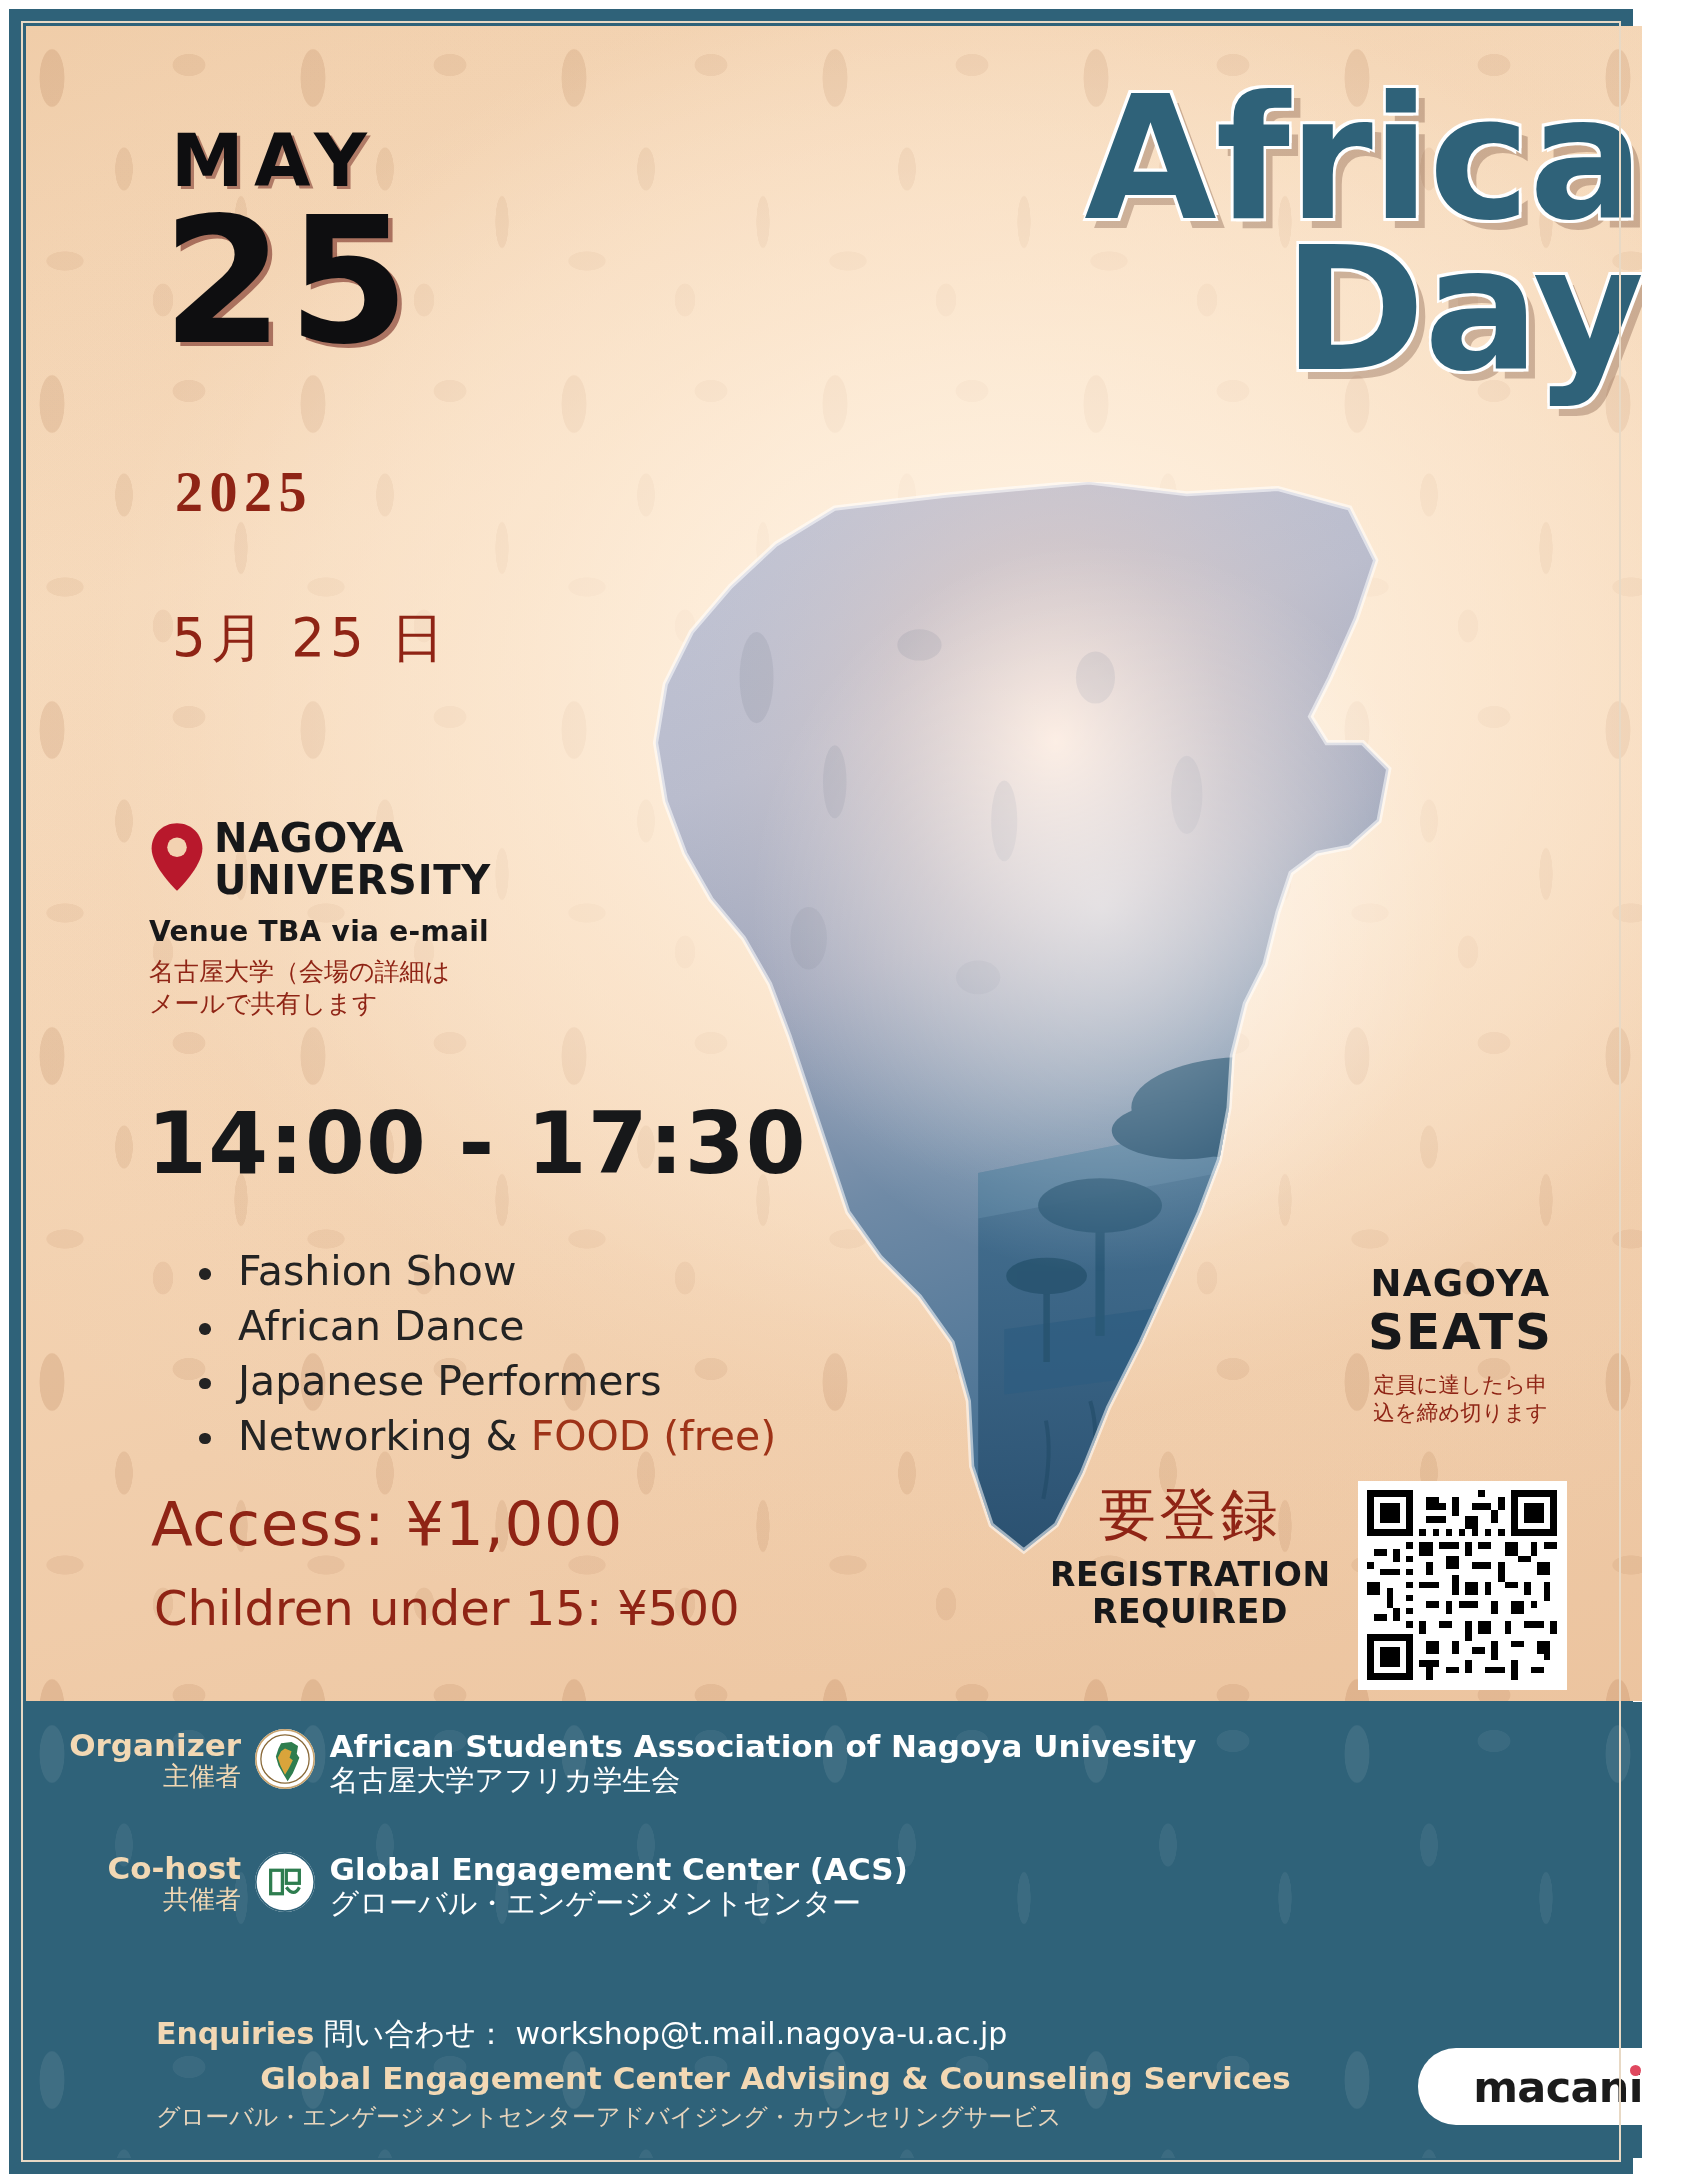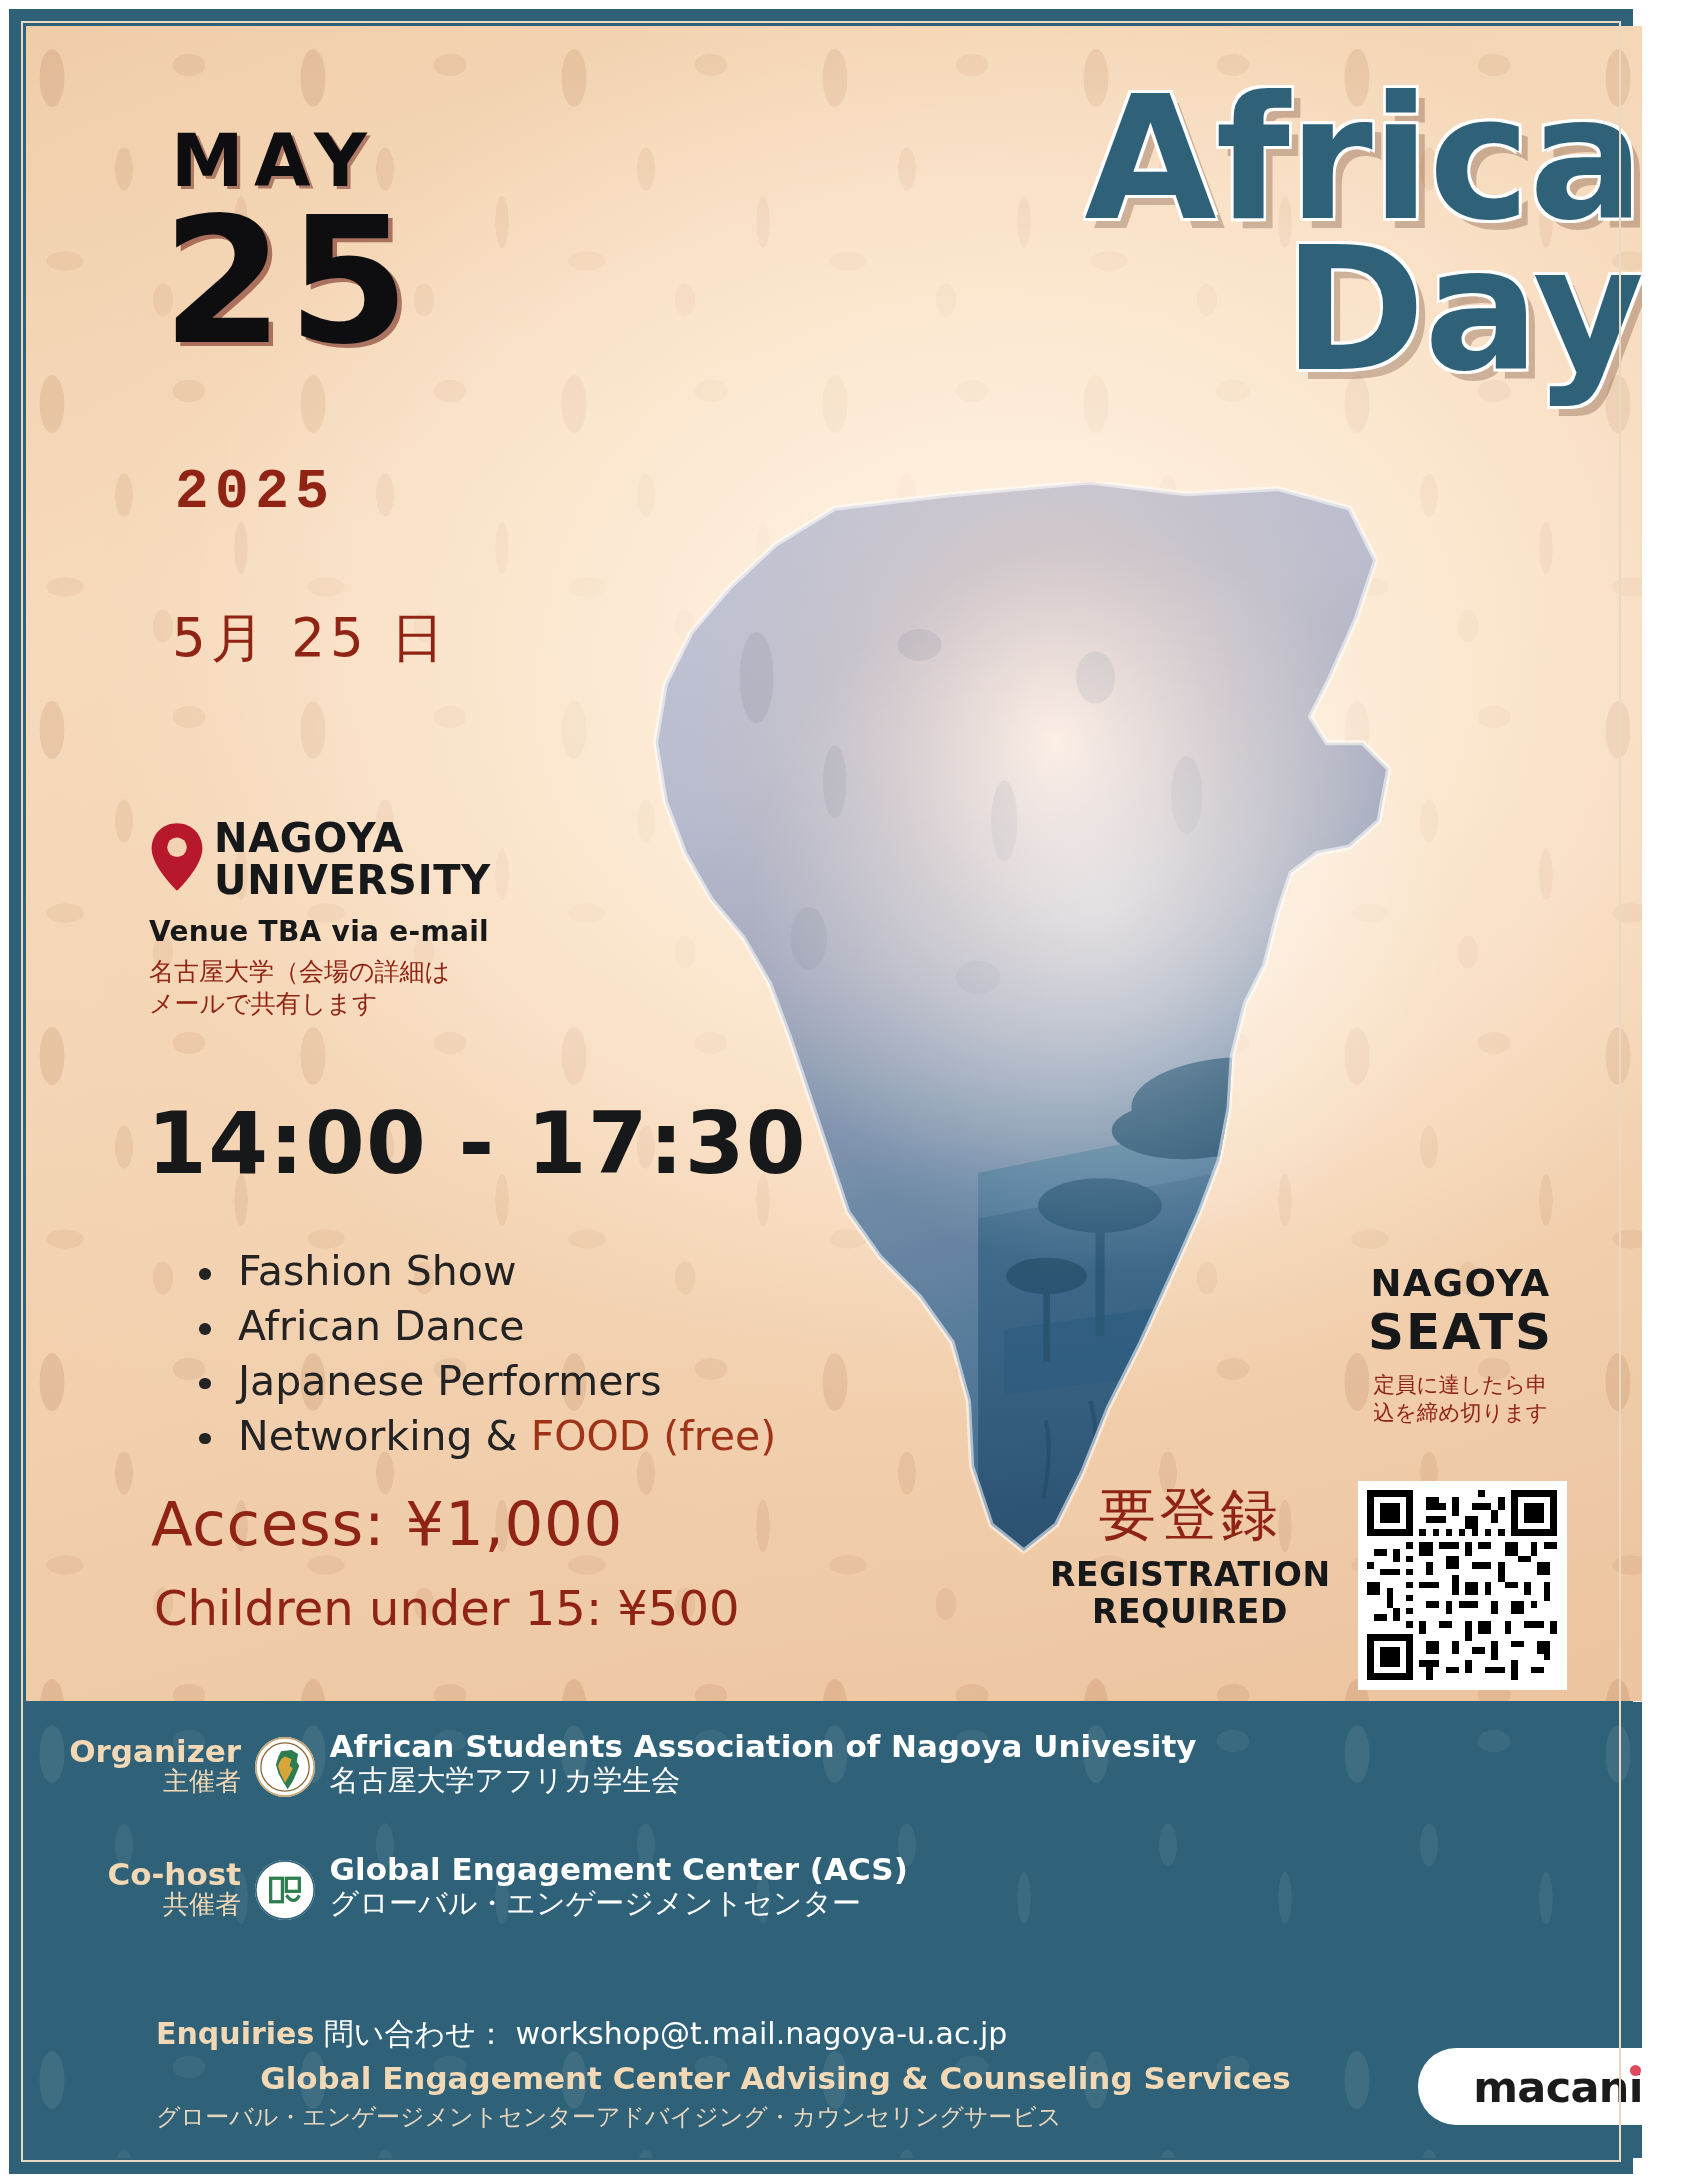--- a/index.html
+++ b/index.html
@@ -99,7 +99,7 @@
     position: absolute;
     left: 149px;
     top: 438px;
-    font-family: Liberation Mono, monospace;
+    font-family: Liberation Serif, serif;
     font-weight: 700;
     font-size: 56px;
     letter-spacing: 6.5px;

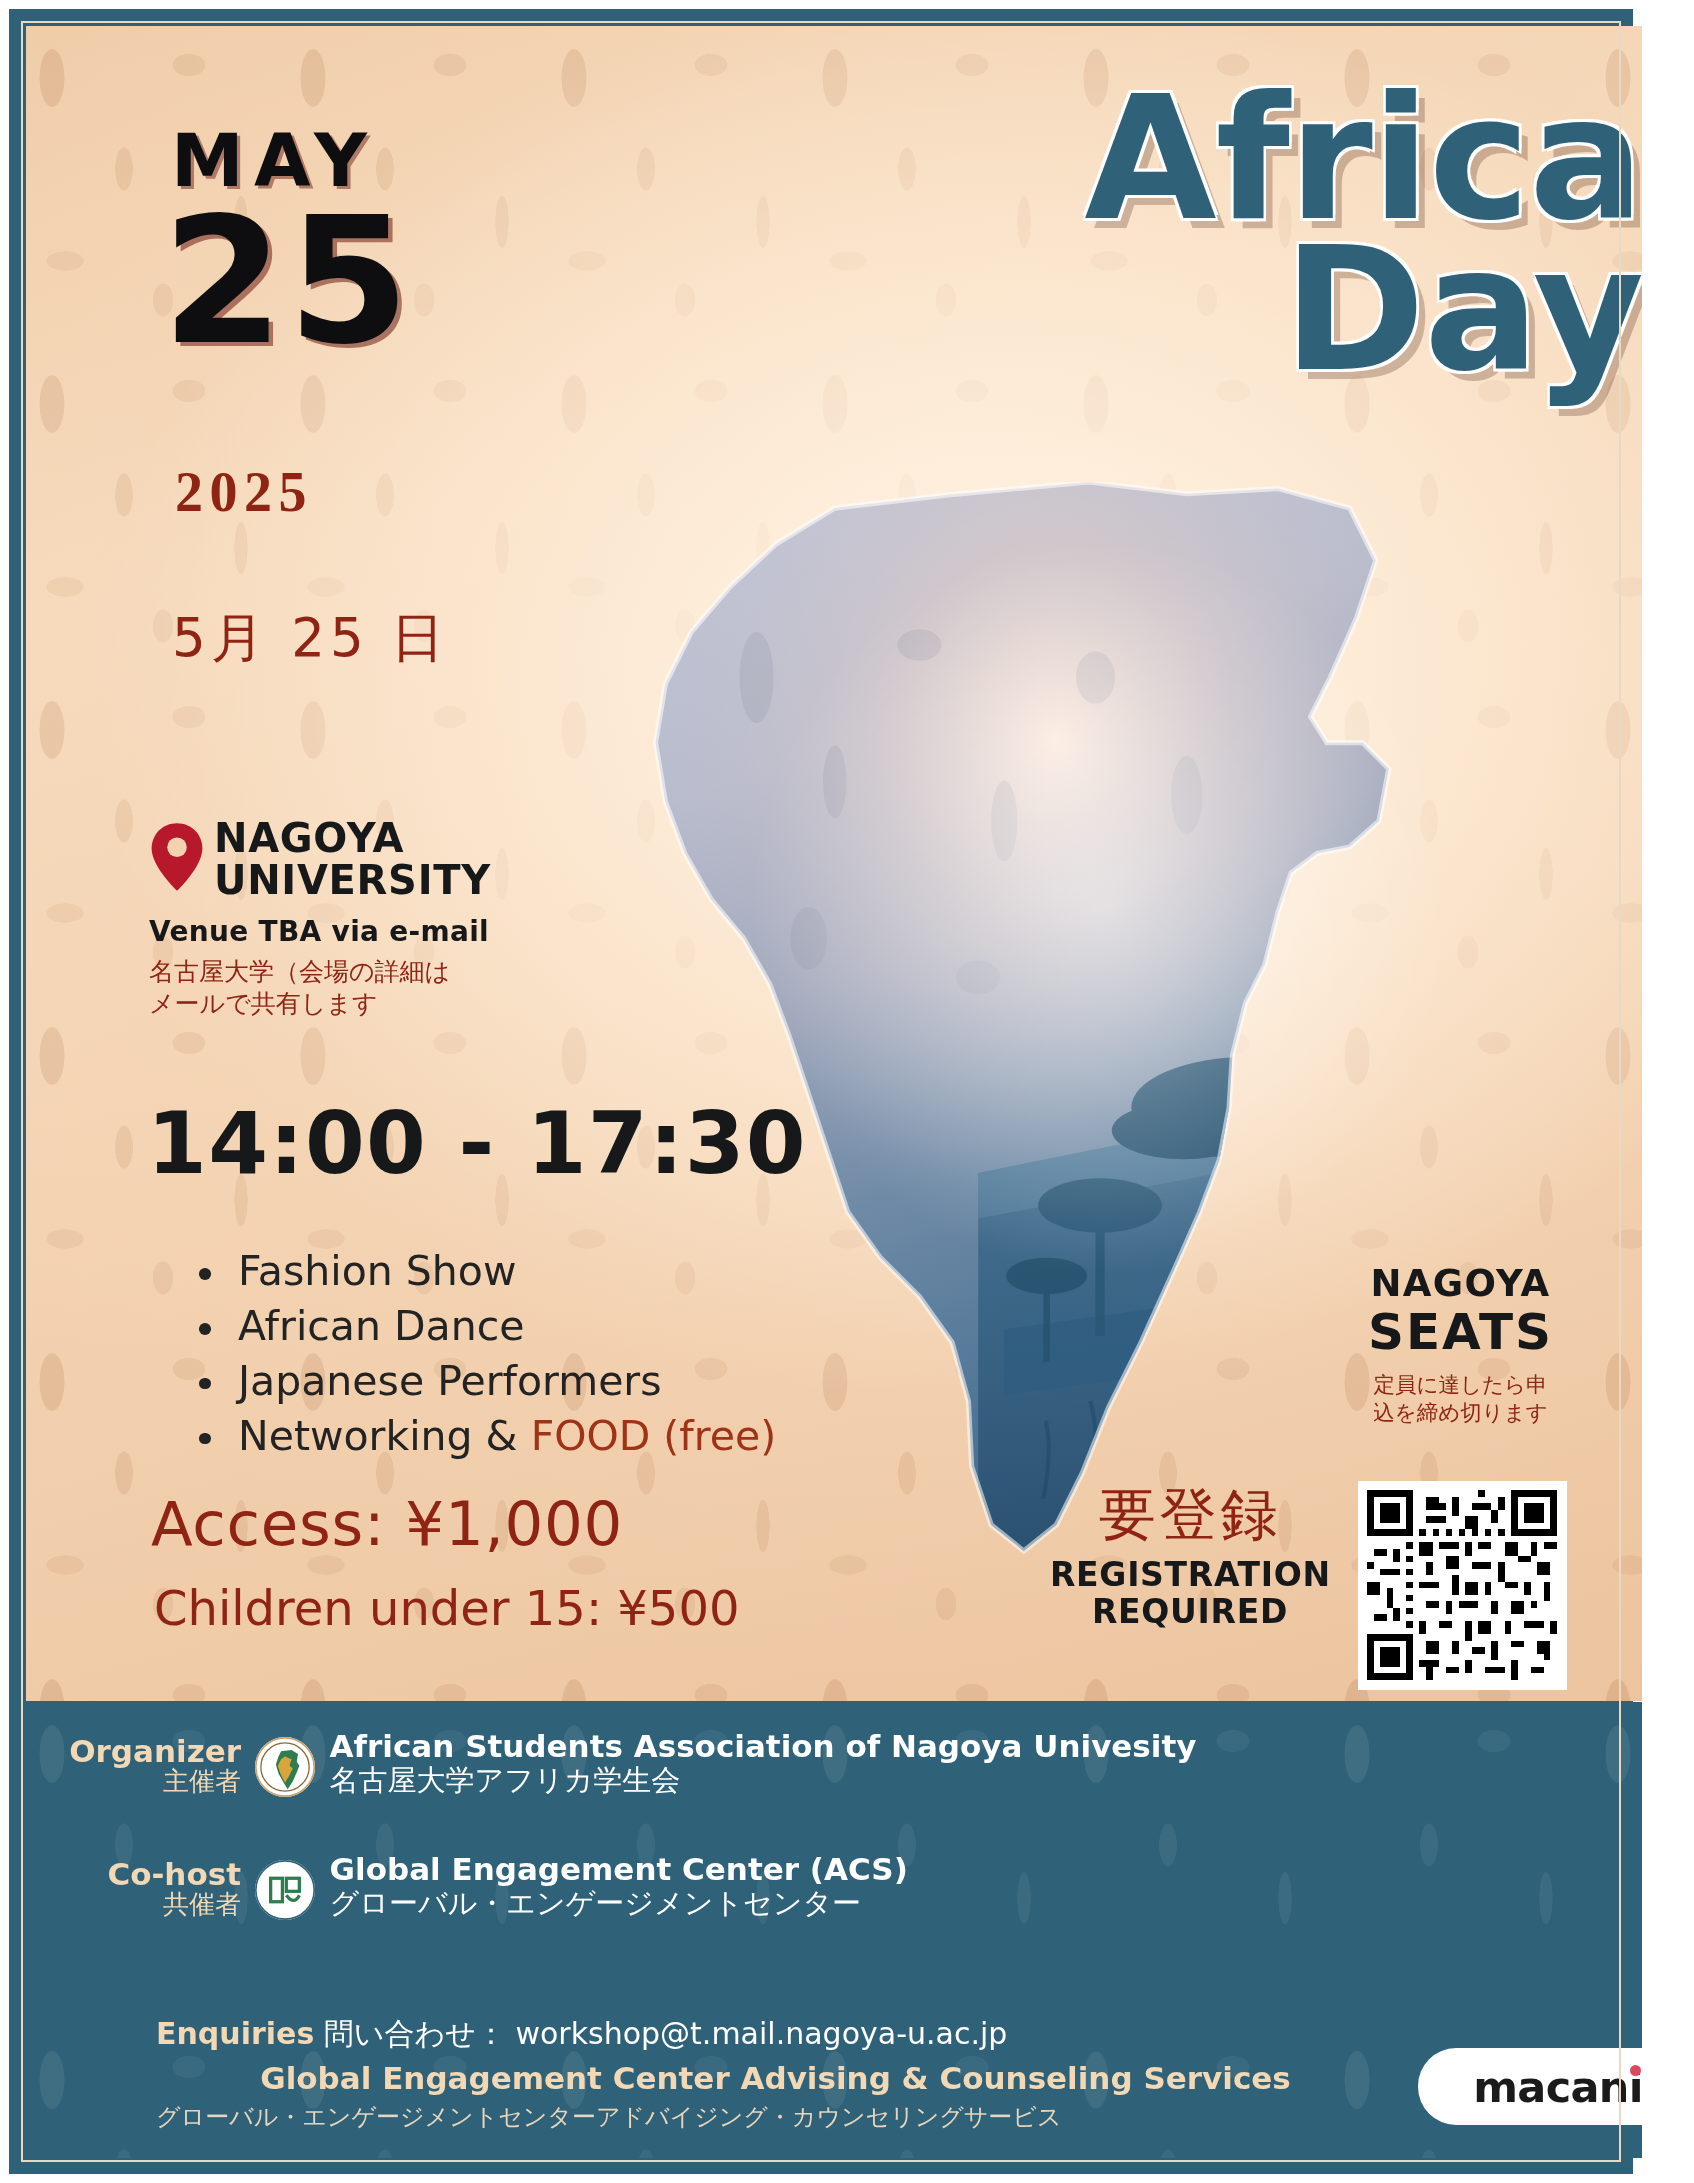--- a/index.html
+++ b/index.html
@@ -353,7 +353,7 @@
   .org-row {
     position: absolute;
     display: flex;
-    align-items: flex-end;
+    align-items: flex-start;
   }
   .org-row .lbl {
     width: 215px;

